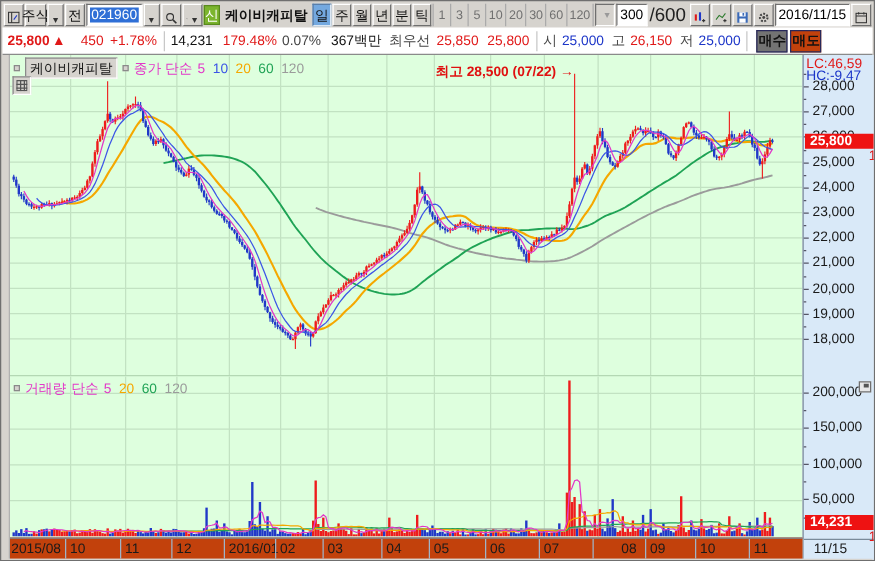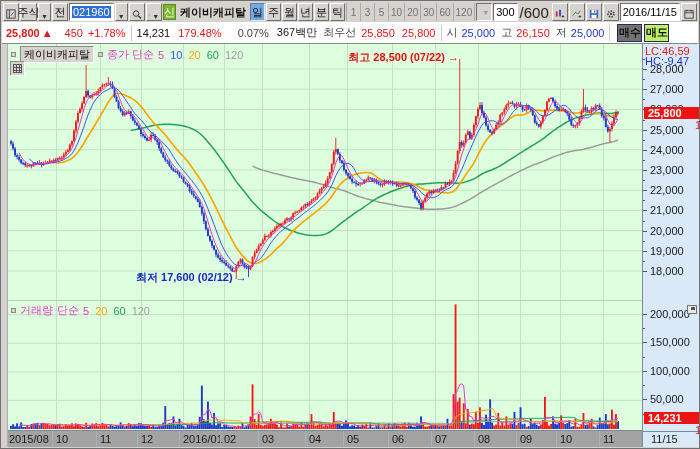--- a/index.html
+++ b/index.html
@@ -203,7 +203,7 @@
     <span class="q-sep"></span>
     <span>14,231</span>
     <span class="red" style="margin-left:8px">179.48%</span>
-    <span class="dim" style="margin-left:16px">0.07%</span>
+    <span class="dim" style="margin-left:4px">0.07%</span>
     <span style="margin-left:8px">367백만</span>
     <span class="dim" style="margin-left:6px">최우선</span>
     <span class="red" style="margin-left:5px">25,850</span>

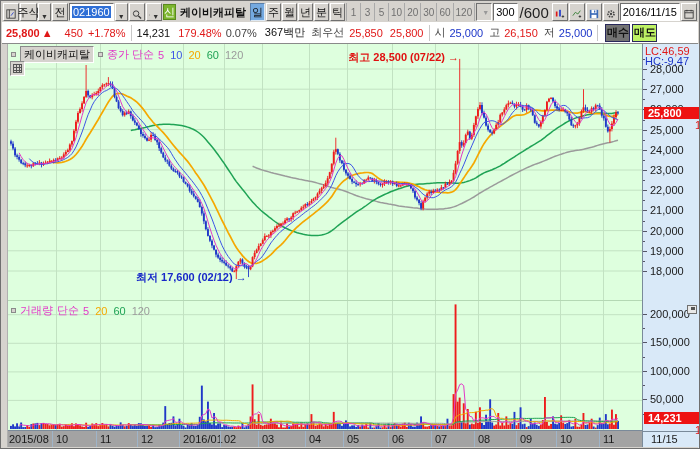--- a/index.html
+++ b/index.html
@@ -40,7 +40,7 @@
   .q-btn { height:18px; width:25px; display:flex; align-items:center; justify-content:center;
            font-size:11px; font-weight:bold; color:#111; margin-left:2px; }
   .q-buy  { background:#737373; border:1px solid #28285a; }
-  .q-sell { background:#bef264; border:1px solid #28285a; }
+  .q-sell { background:#c2410c; border:1px solid #28285a; }
 
   
   .price-pane { position:absolute; left:7px; top:43px; width:634px; height:256px;

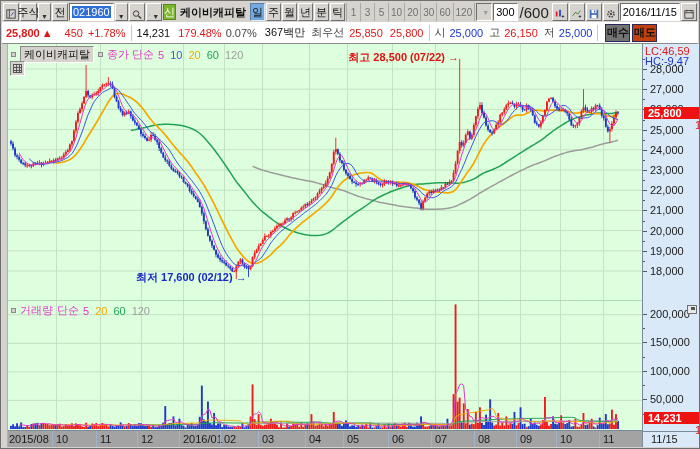--- a/index.html
+++ b/index.html
@@ -881,10 +881,6 @@
       <span>최고 28,500 (07/22)</span>
       <span class="arr">→</span>
     </div>
-    <div class="anno anno-low" style="left:128px;top:226px">
-      <span>최저 17,600 (02/12)</span>
-      <span class="arr">→</span>
-    </div>
   </div>
 
   <div class="vol-pane">

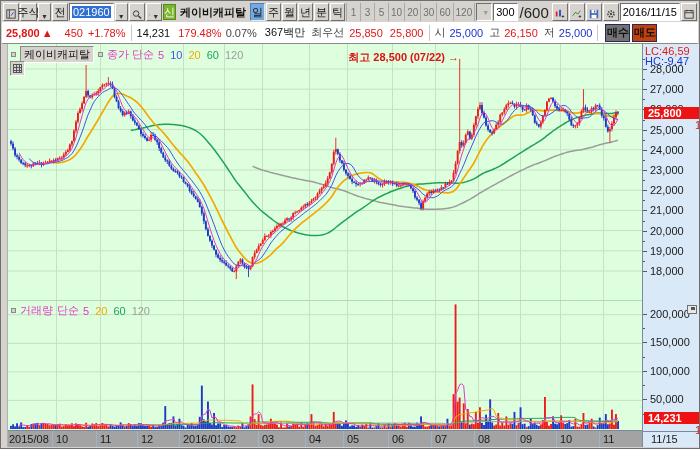--- a/index.html
+++ b/index.html
@@ -79,7 +79,7 @@
   .expand-btn:after { content:""; position:absolute; right:1px; top:1px; width:4px; height:3px; background:#555; }
   .date-cell { position:absolute; left:0; top:387px; width:58px; height:20px; border-top:1px solid #7a8a9a;
                background:#d9e9f8; font-size:11px; color:#1a1a1a; padding:1px 0 0 8px; }
-  .x-axis { position:absolute; left:7px; top:429px; width:634px; height:17px; background:#a3a3a3;
+  .x-axis { position:absolute; left:7px; top:429px; width:634px; height:17px; background:#c2410c;
             border-top:1px solid #7a8a9a; font-size:11px; color:#1a1a1a; overflow:hidden; }
   .xlabel { position:absolute; top:2px; white-space:nowrap; }
   .xtick { position:absolute; top:0; width:1px; height:16px; background:#9fb4c8; }

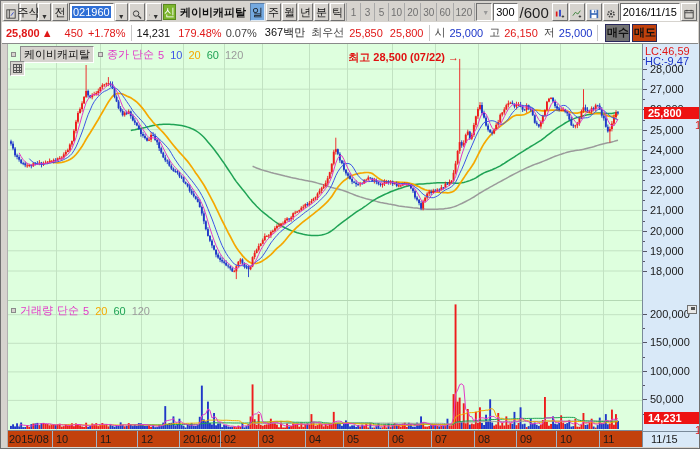--- a/index.html
+++ b/index.html
@@ -1300,7 +1300,7 @@
       <div class="xtick" style="left: 423px;"></div>
       <div class="xlabel" style="left: 427px;">07</div>
       <div class="xtick" style="left: 466px;"></div>
-      <div class="xlabel" style="left: 470px;">08</div>
+      <div class="xlabel" style="left: 489px;">08</div>
       <div class="xtick" style="left: 508px;"></div>
       <div class="xlabel" style="left: 512px;">09</div>
       <div class="xtick" style="left: 548px;"></div>

